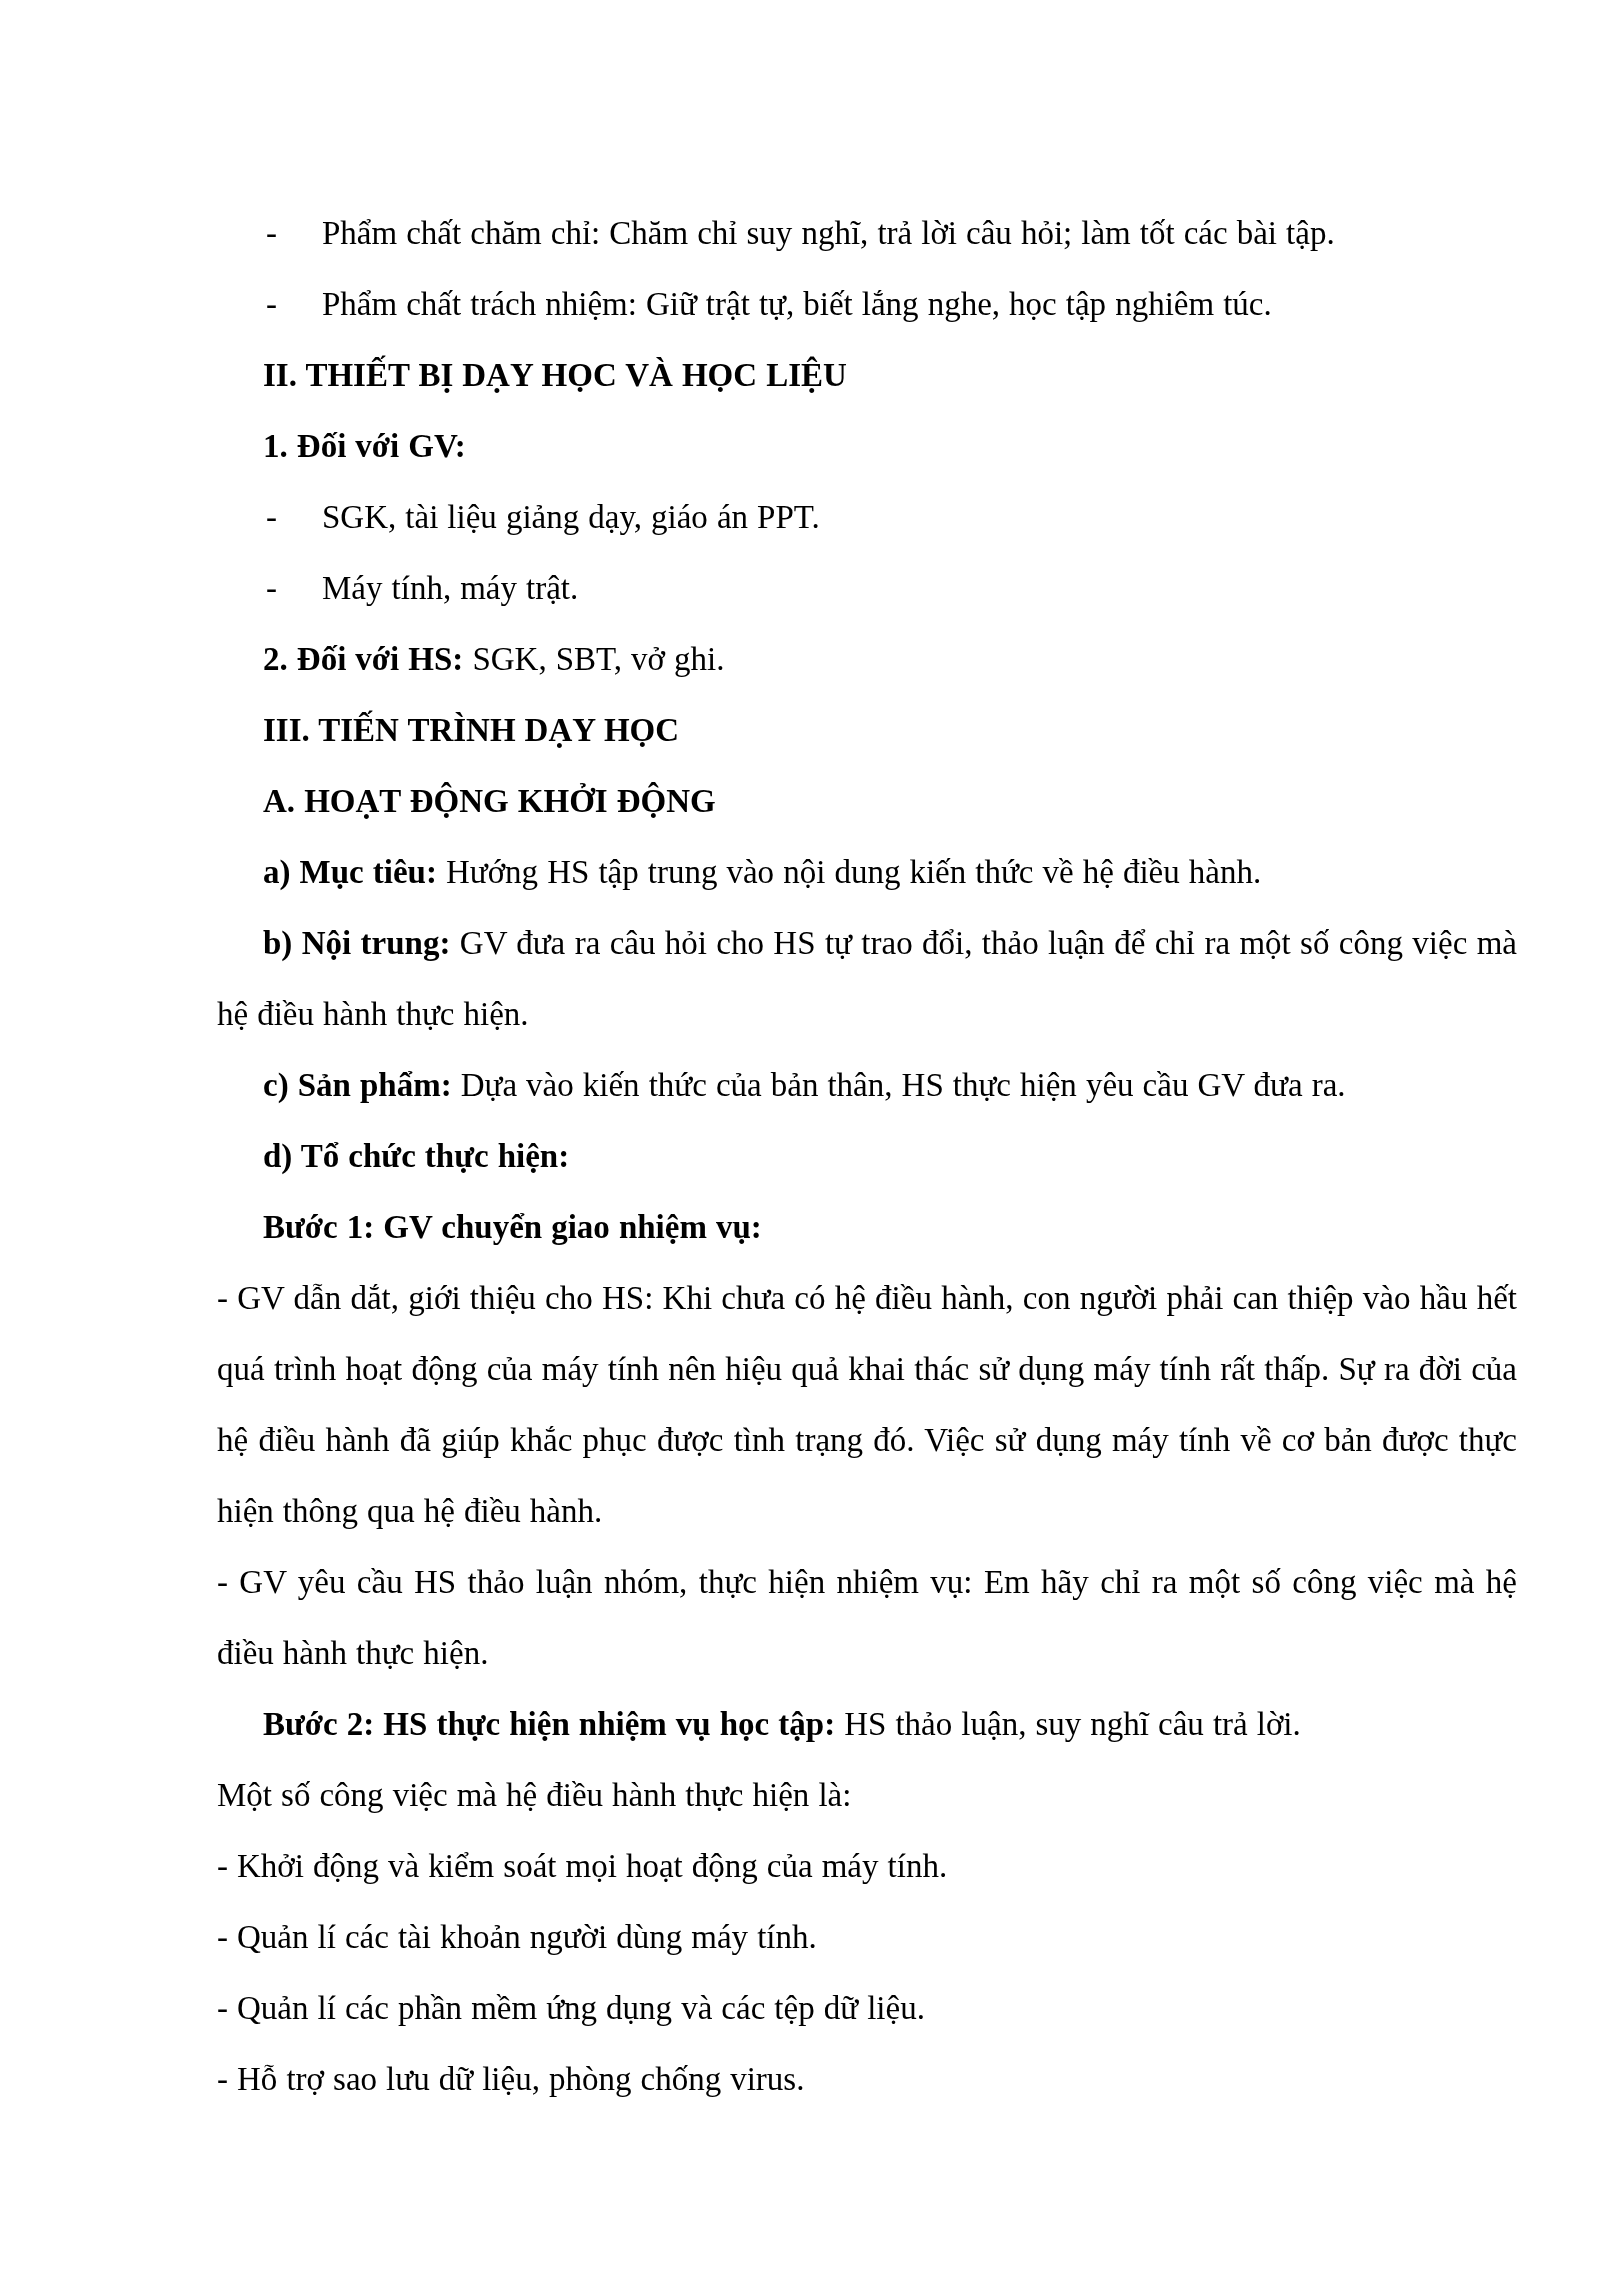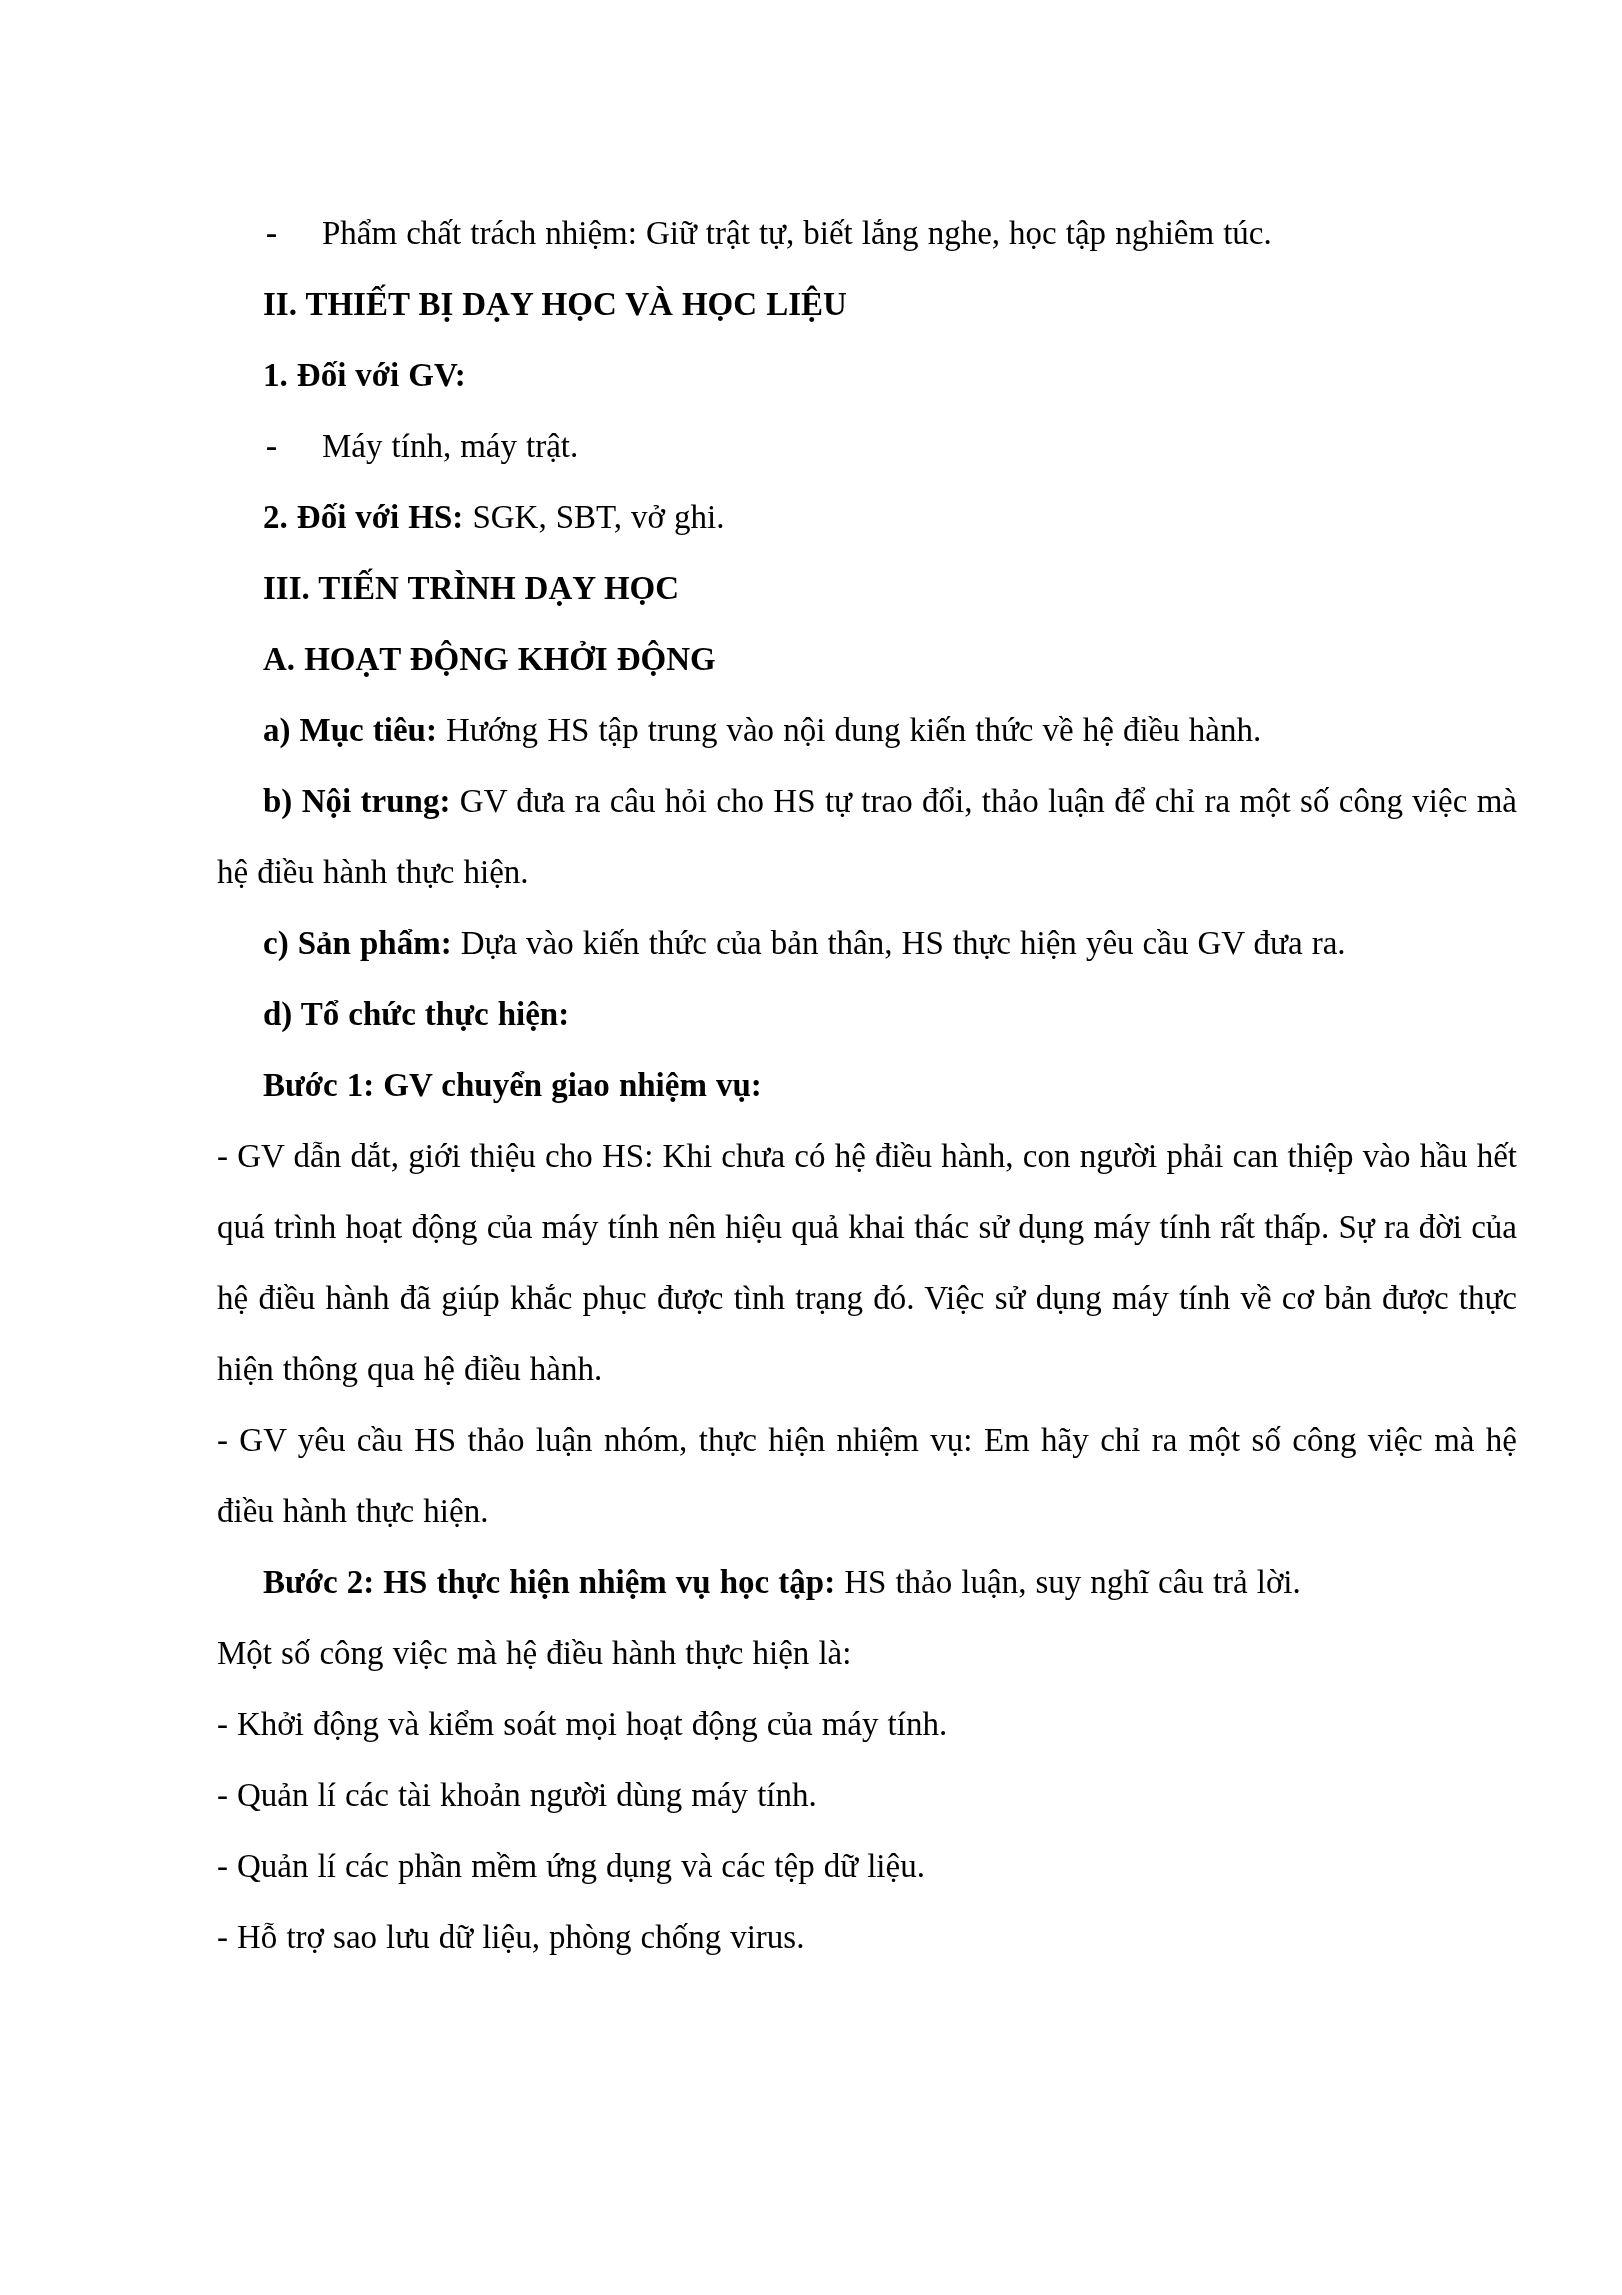--- a/index.html
+++ b/index.html
@@ -50,7 +50,7 @@
 
 <div class="page">
   <div class="content">
-      <div class="para bullet"><span class="marker">-</span></div>
+      <div class="para bullet"><span class="marker">-</span><span>Phẩm chất chăm chỉ: Chăm chỉ suy nghĩ, trả lời câu hỏi; làm tốt các bài tập.</span></div>
       <div class="para bullet"><span class="marker">-</span><span>Phẩm chất trách nhiệm: Giữ trật tự, biết lắng nghe, học tập nghiêm túc.</span></div>
       <div class="para"><span class="b">II. THIẾT BỊ DẠY HỌC VÀ HỌC LIỆU</span></div>
       <div class="para"><span class="b">1. Đối với GV:</span></div>

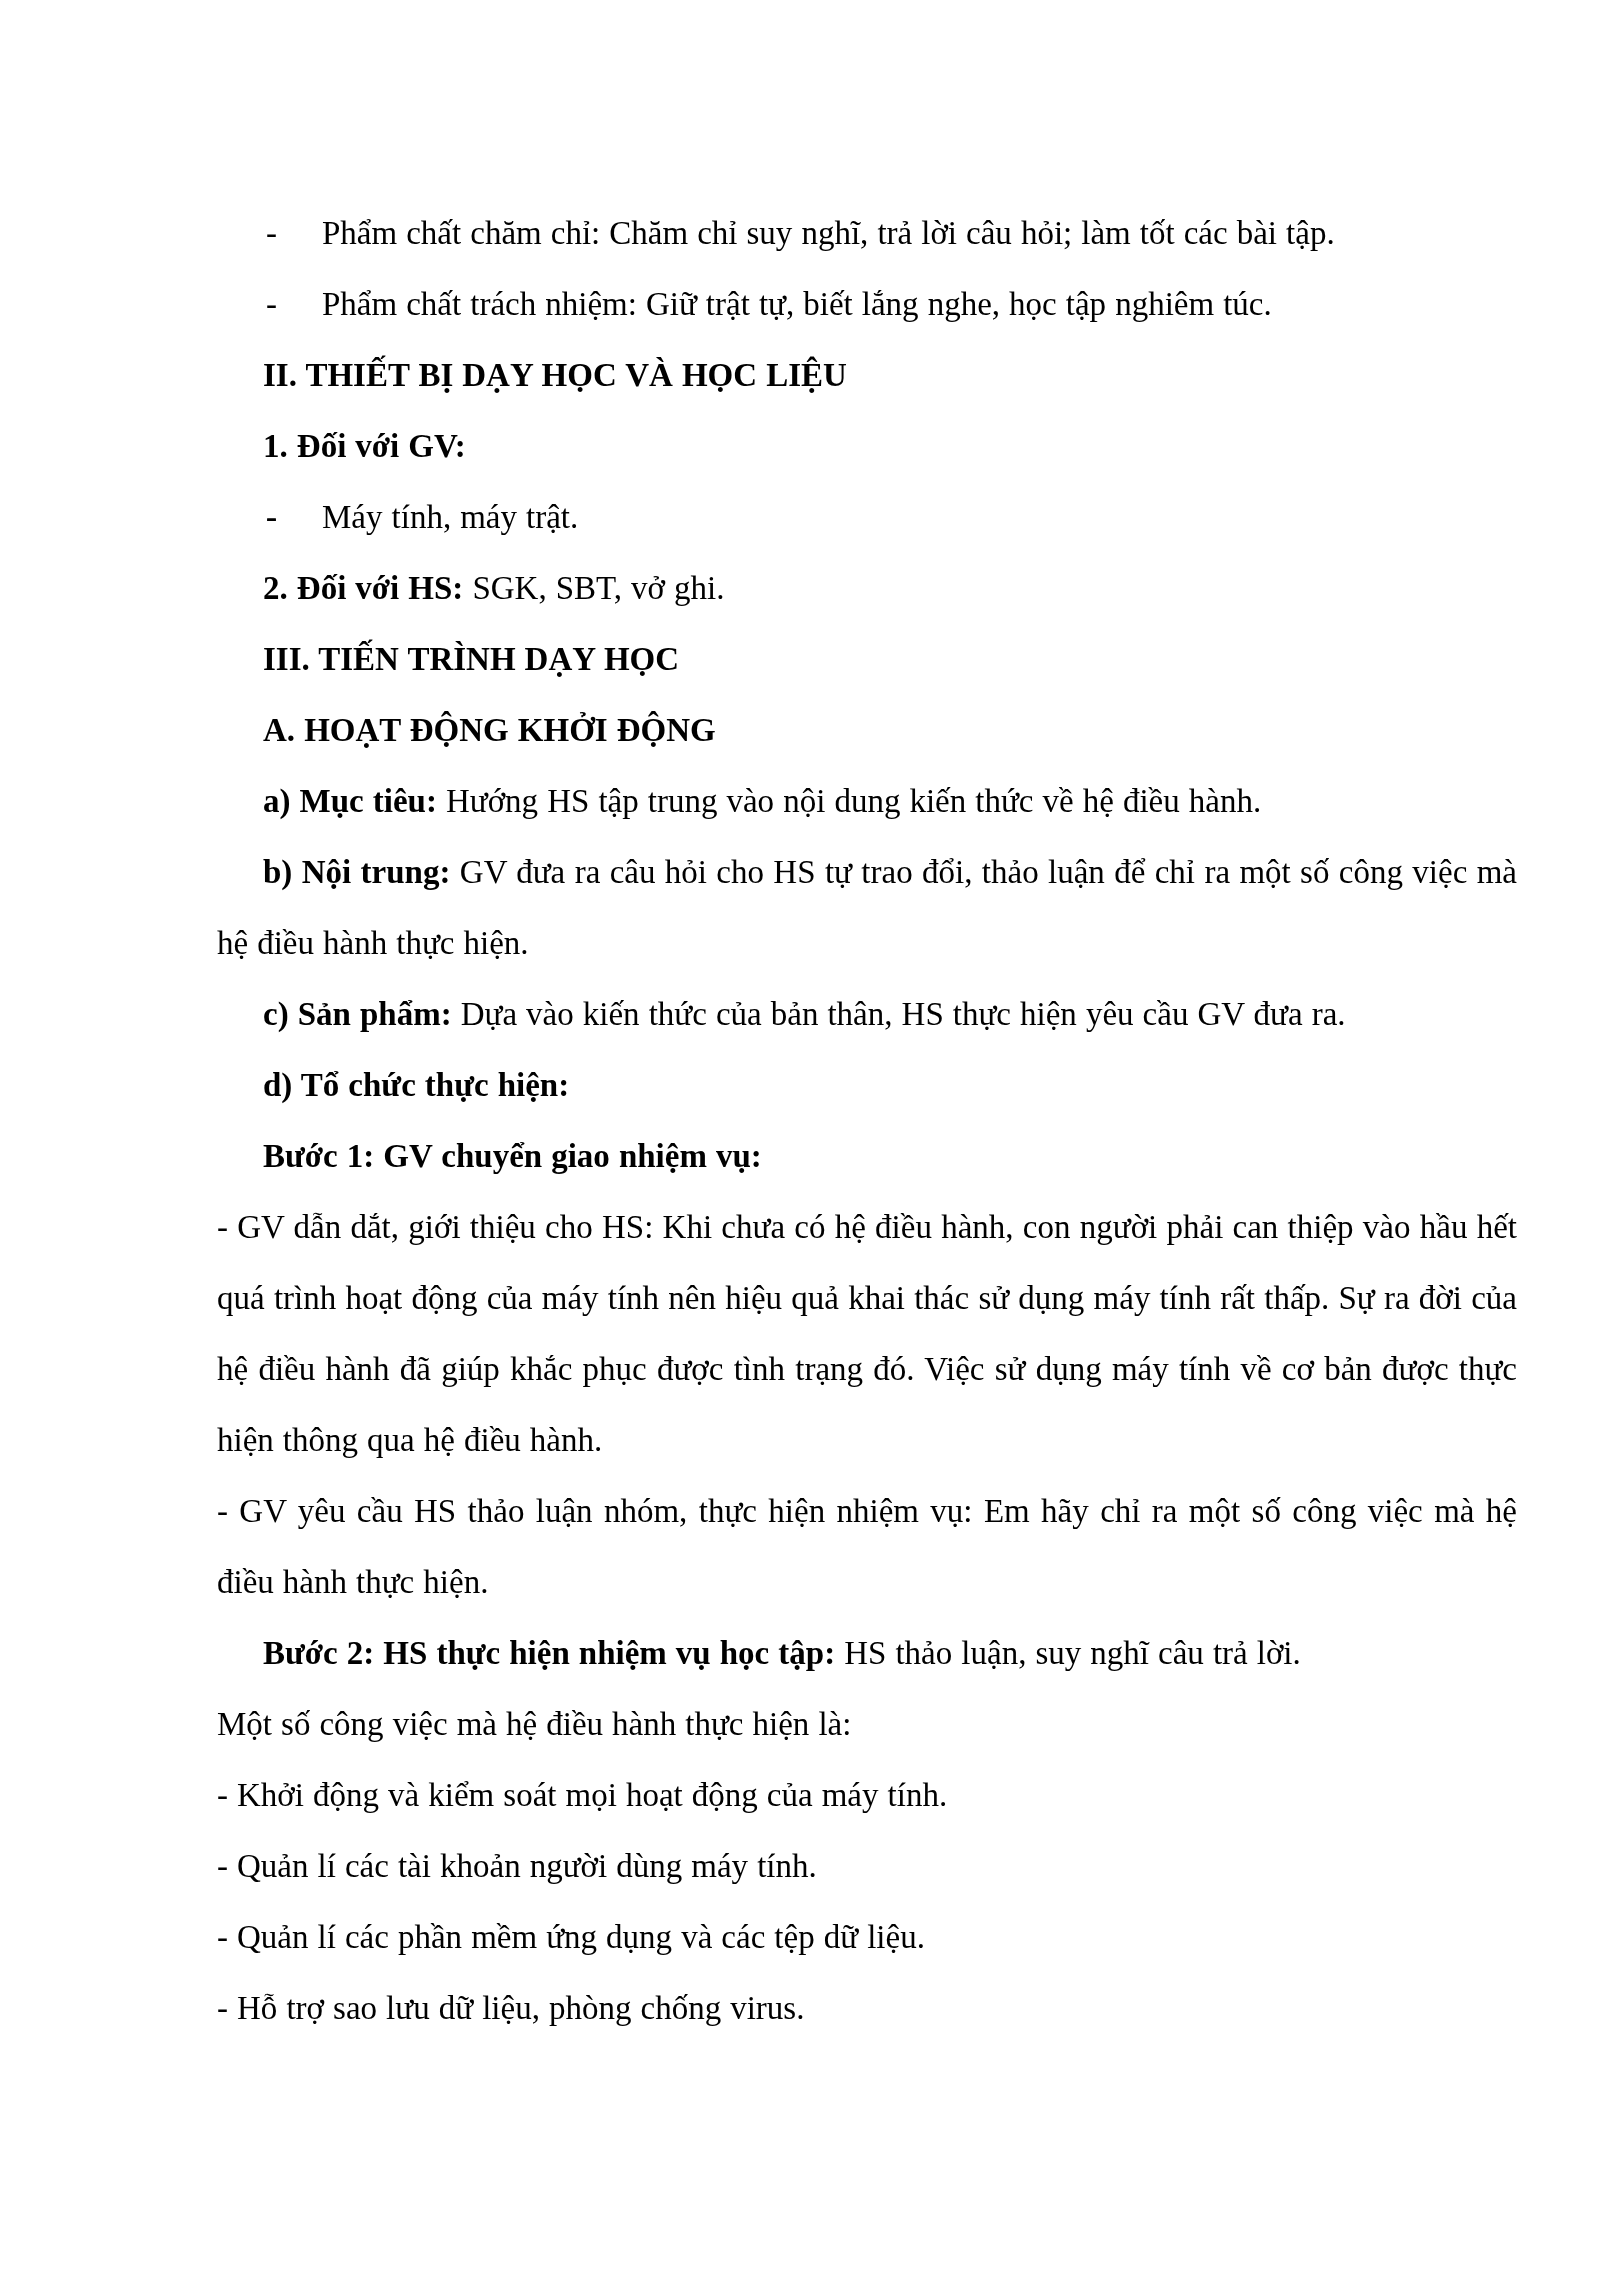--- a/index.html
+++ b/index.html
@@ -54,7 +54,7 @@
       <div class="para bullet"><span class="marker">-</span><span>Phẩm chất trách nhiệm: Giữ trật tự, biết lắng nghe, học tập nghiêm túc.</span></div>
       <div class="para"><span class="b">II. THIẾT BỊ DẠY HỌC VÀ HỌC LIỆU</span></div>
       <div class="para"><span class="b">1. Đối với GV:</span></div>
-      <div class="para bullet"><span class="marker">-</span></div>
+      <div class="para bullet"><span class="marker">-</span><span>SGK, tài liệu giảng dạy, giáo án PPT.</span></div>
       <div class="para bullet"><span class="marker">-</span><span>Máy tính, máy trật.</span></div>
       <div class="para"><span class="b">2. Đối với HS: </span><span>SGK, SBT, vở ghi.</span></div>
       <div class="para"><span class="b">III. TIẾN TRÌNH DẠY HỌC</span></div>

